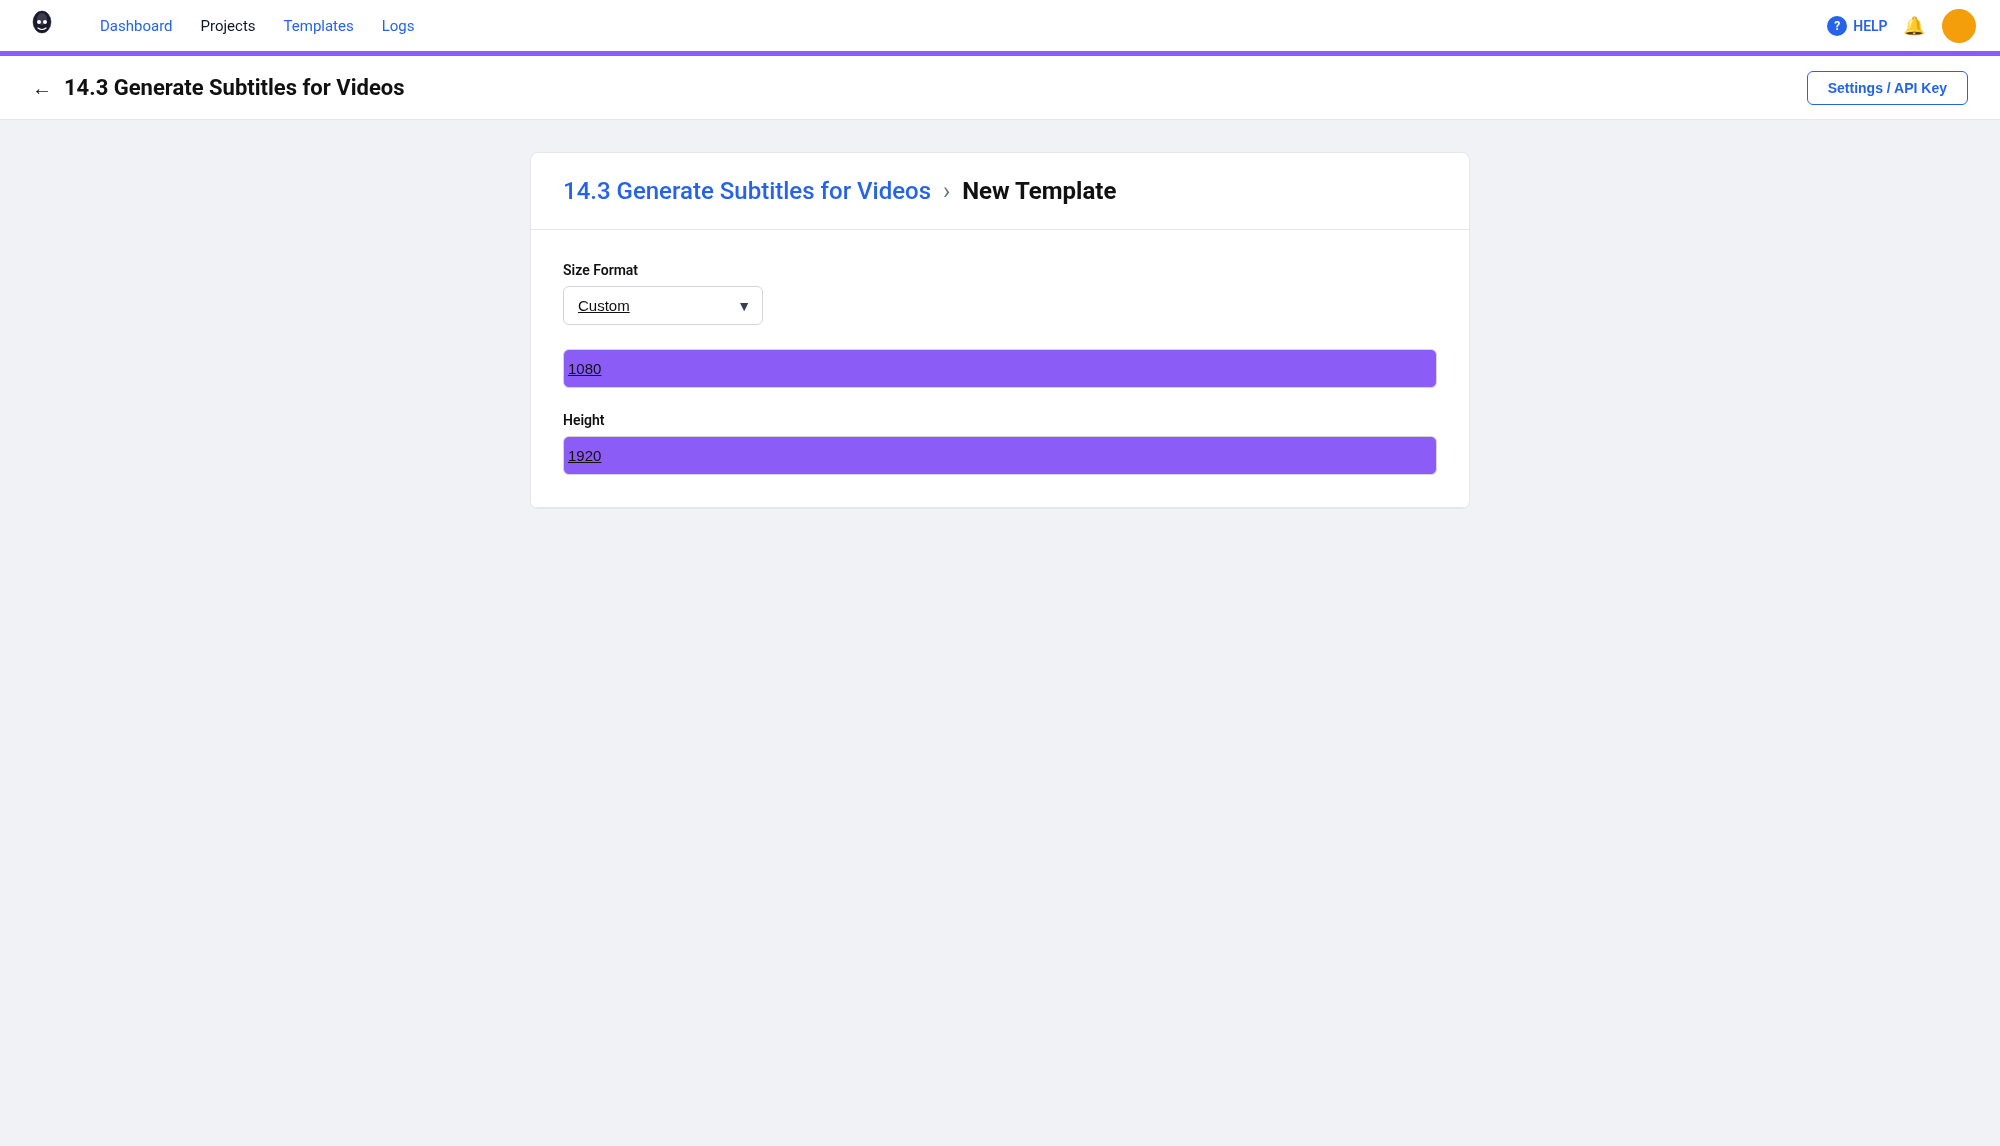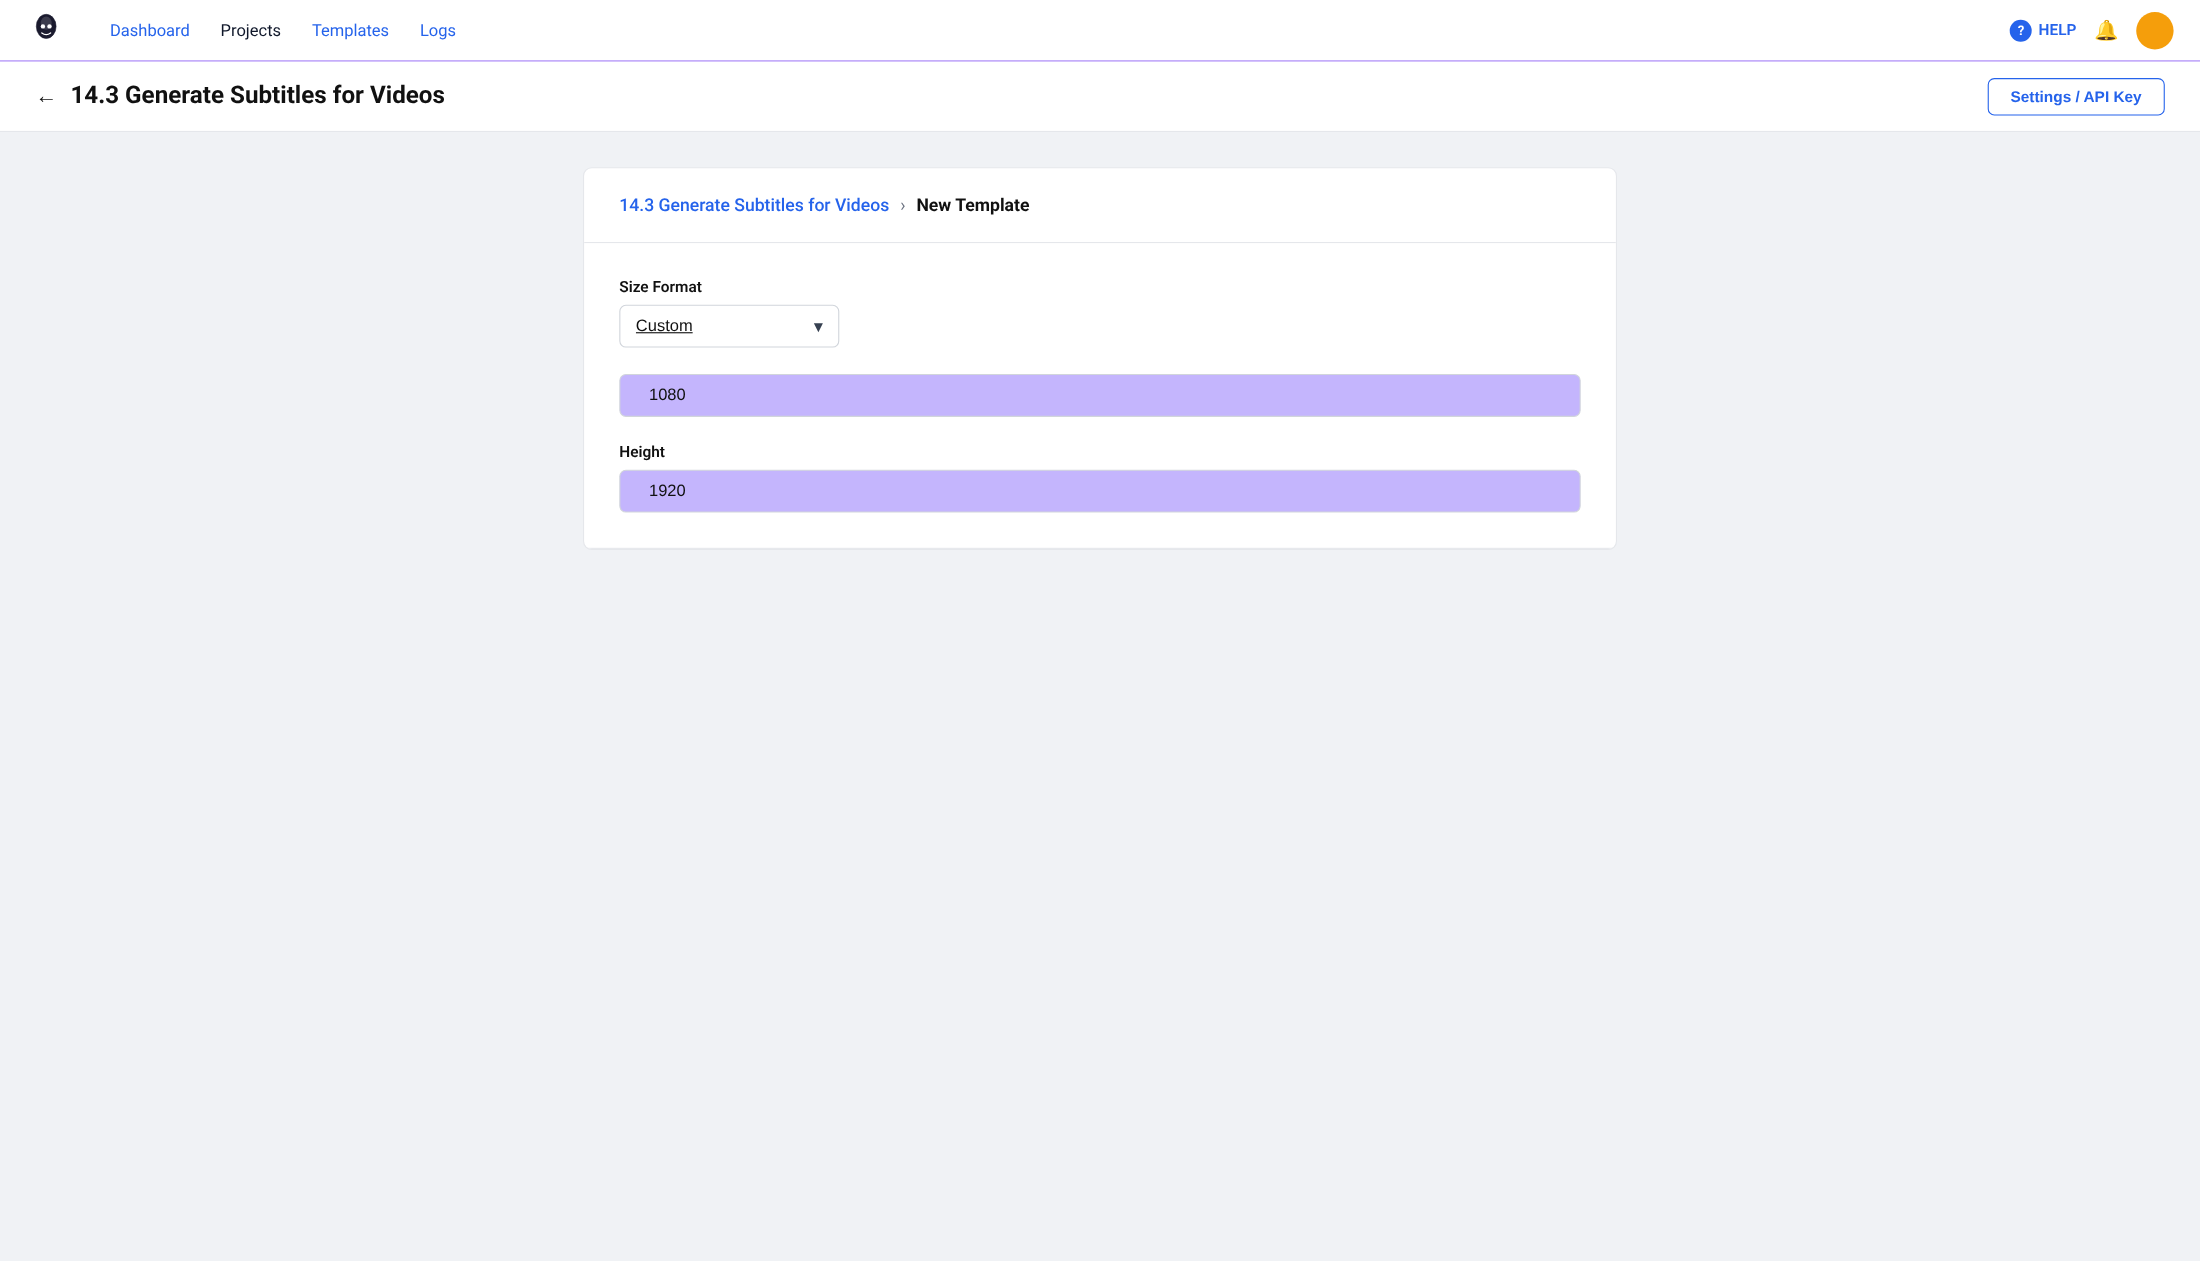--- a/index.html
+++ b/index.html
@@ -12,7 +12,7 @@
     
     .navbar {
       background: #fff;
-      border-bottom: 1px solid #8b5cf6;
+      border-bottom: 5px solid #8b5cf6;
       height: 56px;
       display: flex;
       align-items: center;

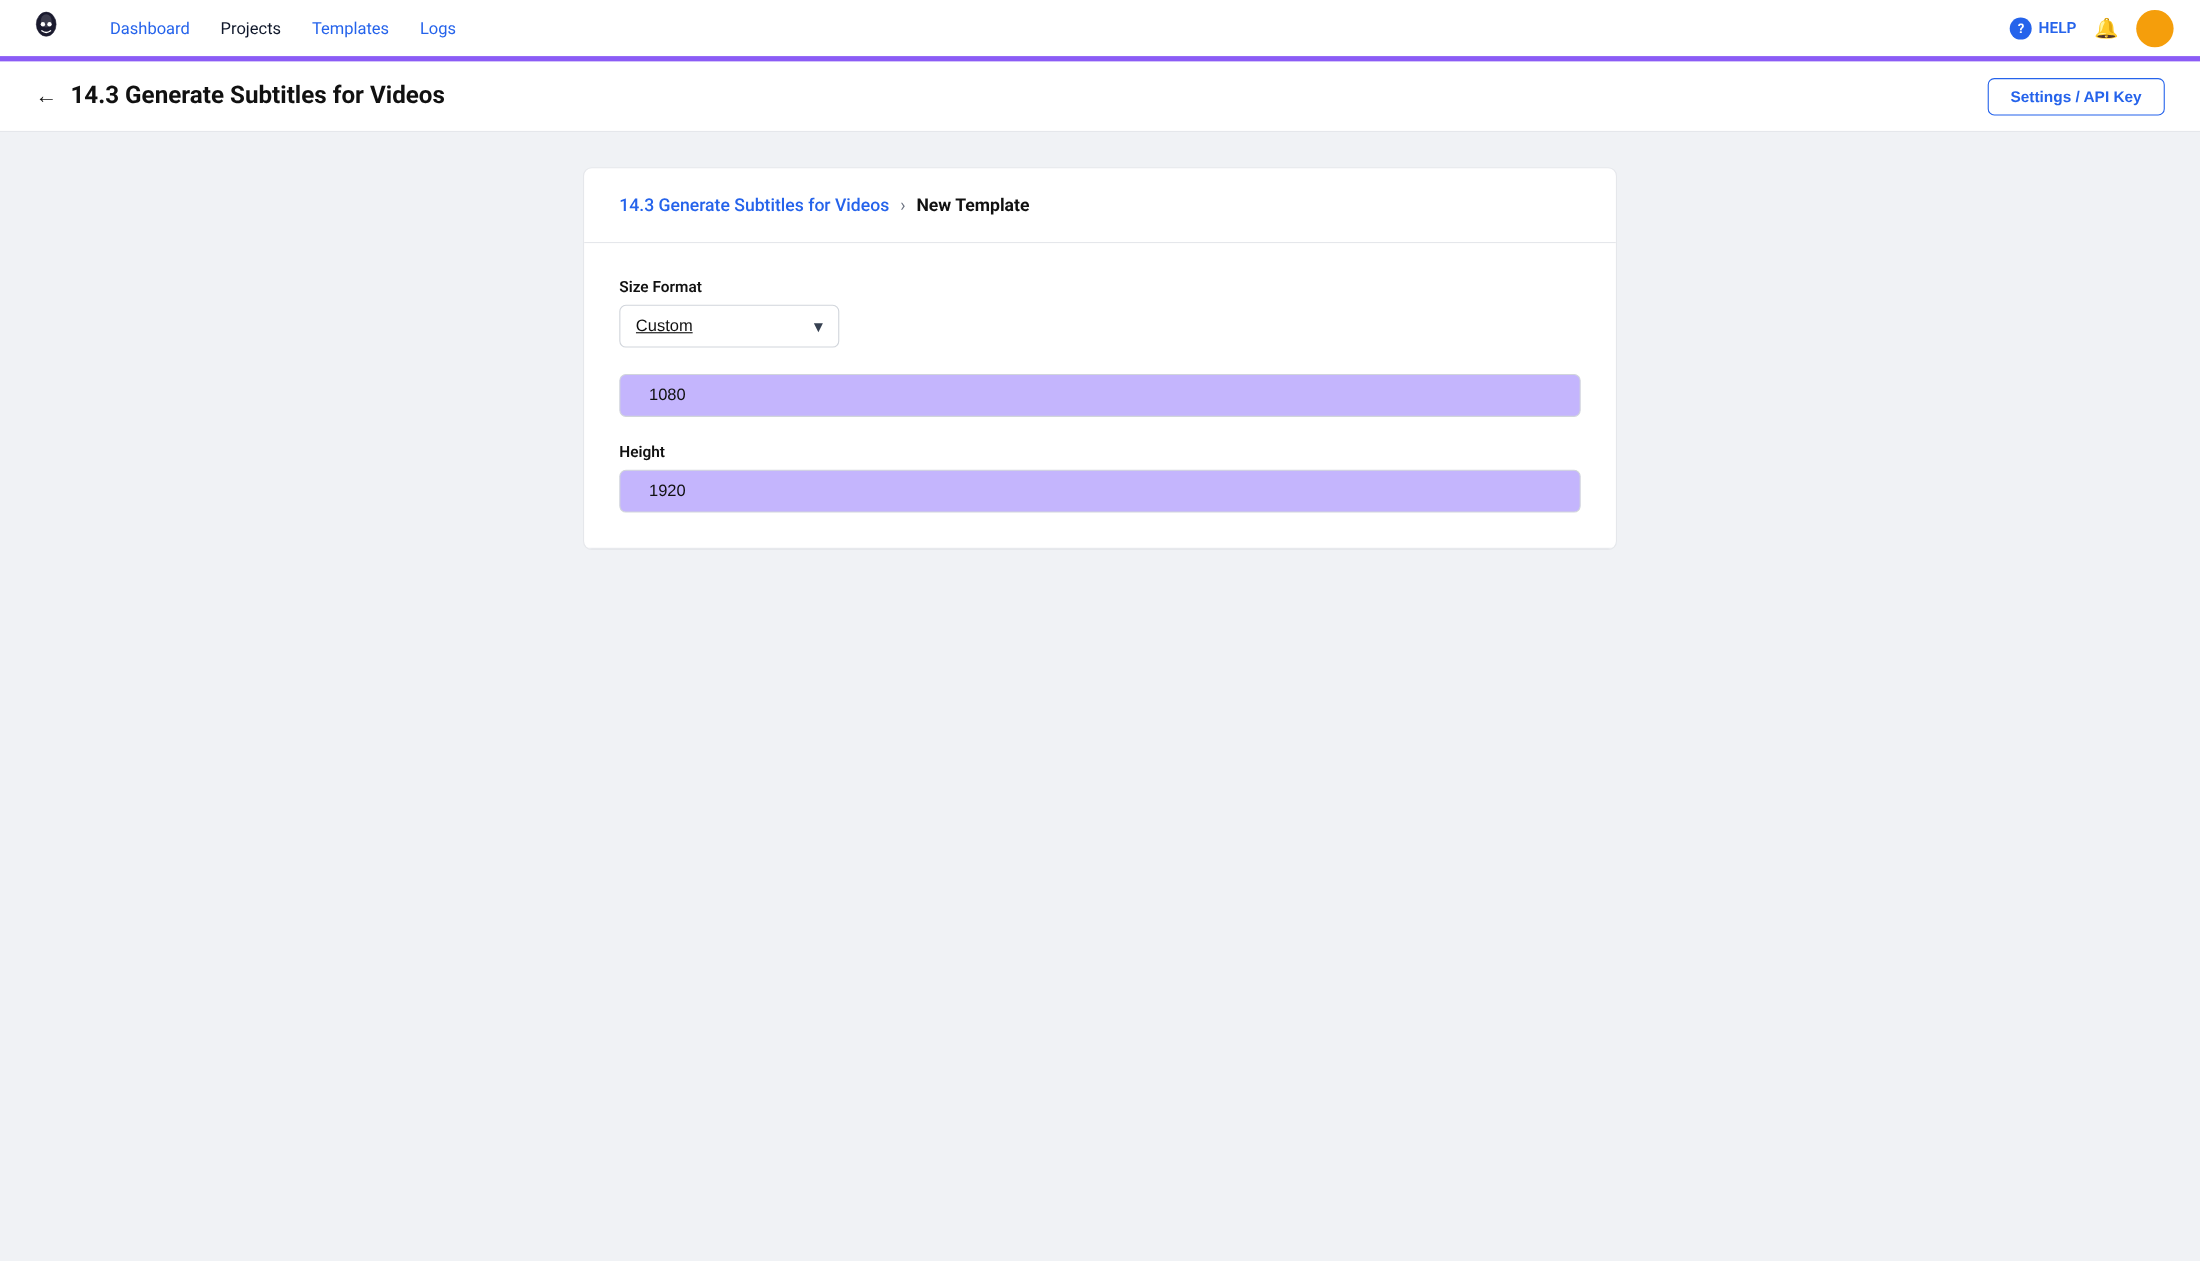--- a/index.html
+++ b/index.html
@@ -137,7 +137,7 @@
       border-bottom: 1px solid #e5e7eb;
     }
     .card-breadcrumb {
-      font-size: 16px;
+      font-size: 24px;
     }
     .breadcrumb-link {
       color: #2563eb;

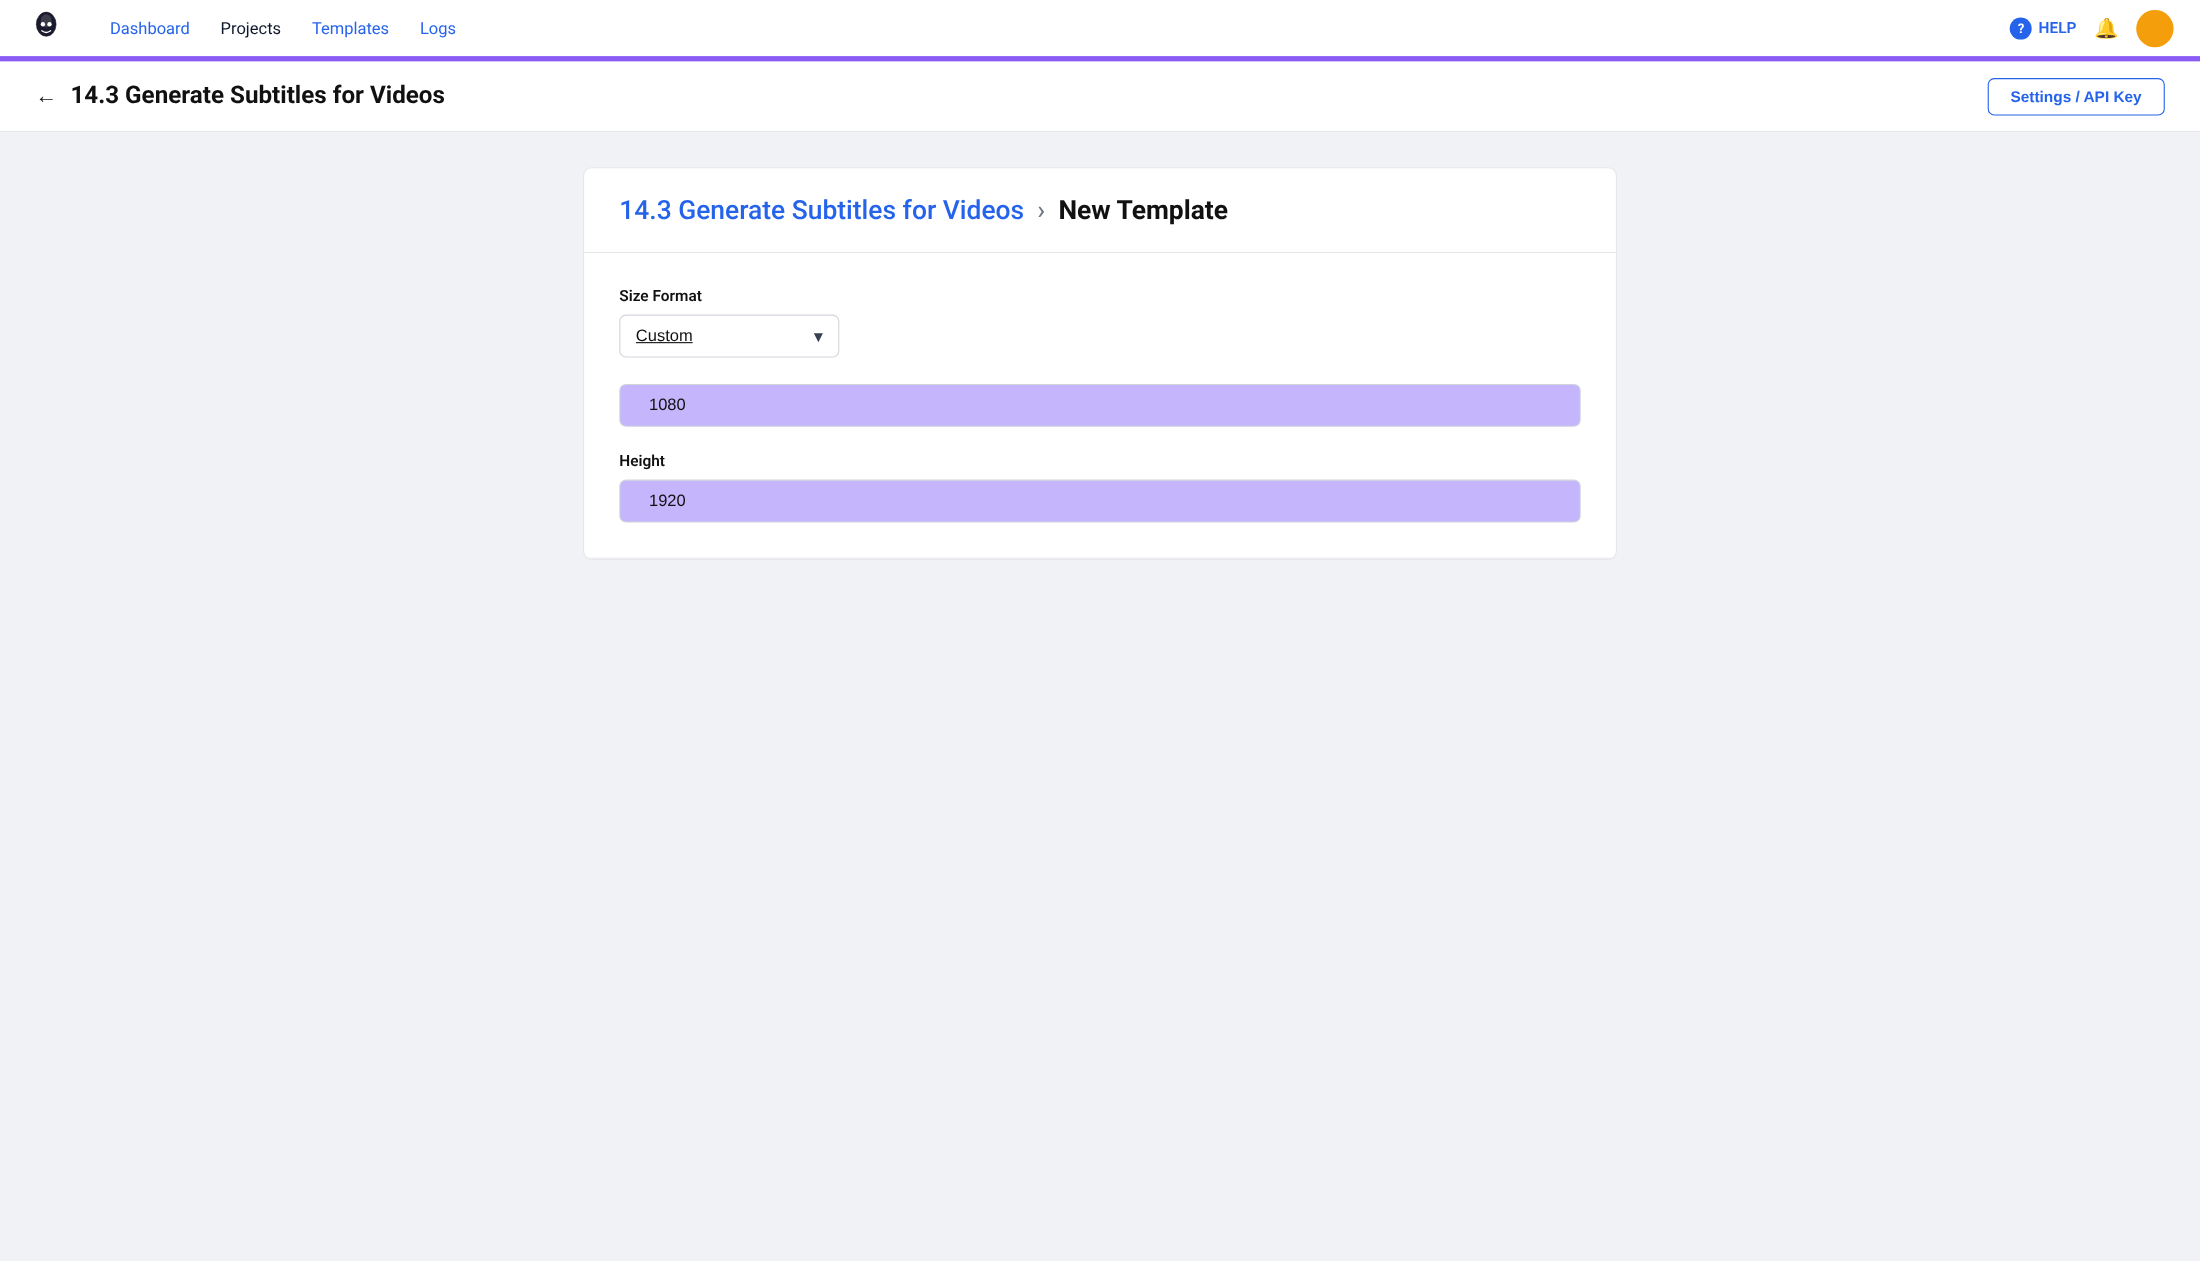--- a/index.html
+++ b/index.html
@@ -198,10 +198,11 @@
       width: 100%;
       border: 1px solid #d1d5db;
       border-radius: 6px;
-      padding: 10px 26px;
+      padding: 10px 4px;
       font-size: 15px;
       color: #111;
-      background: #c4b5fd;
+      background: #8b5cf6;
+      text-decoration: underline;
     }
 
     .card-footer {

